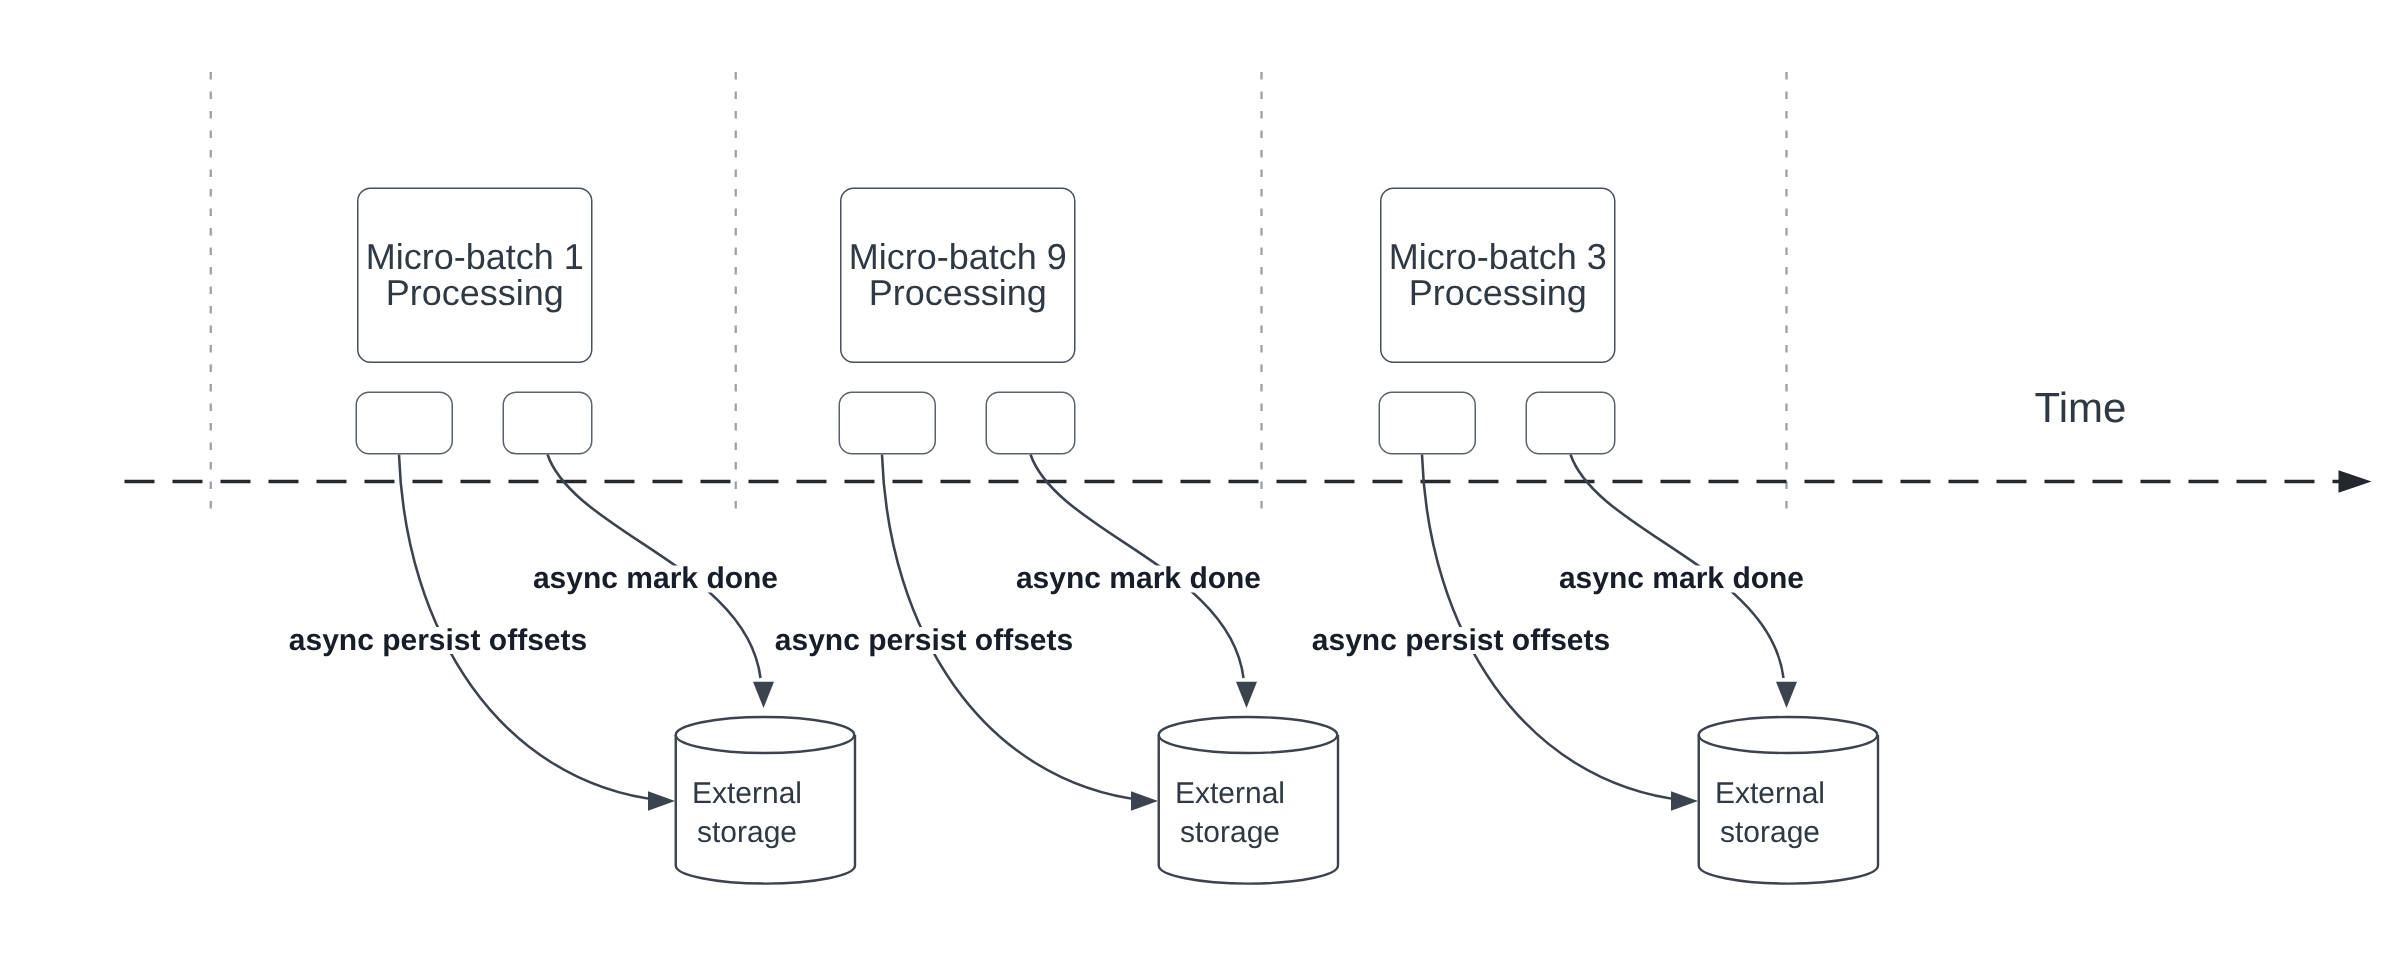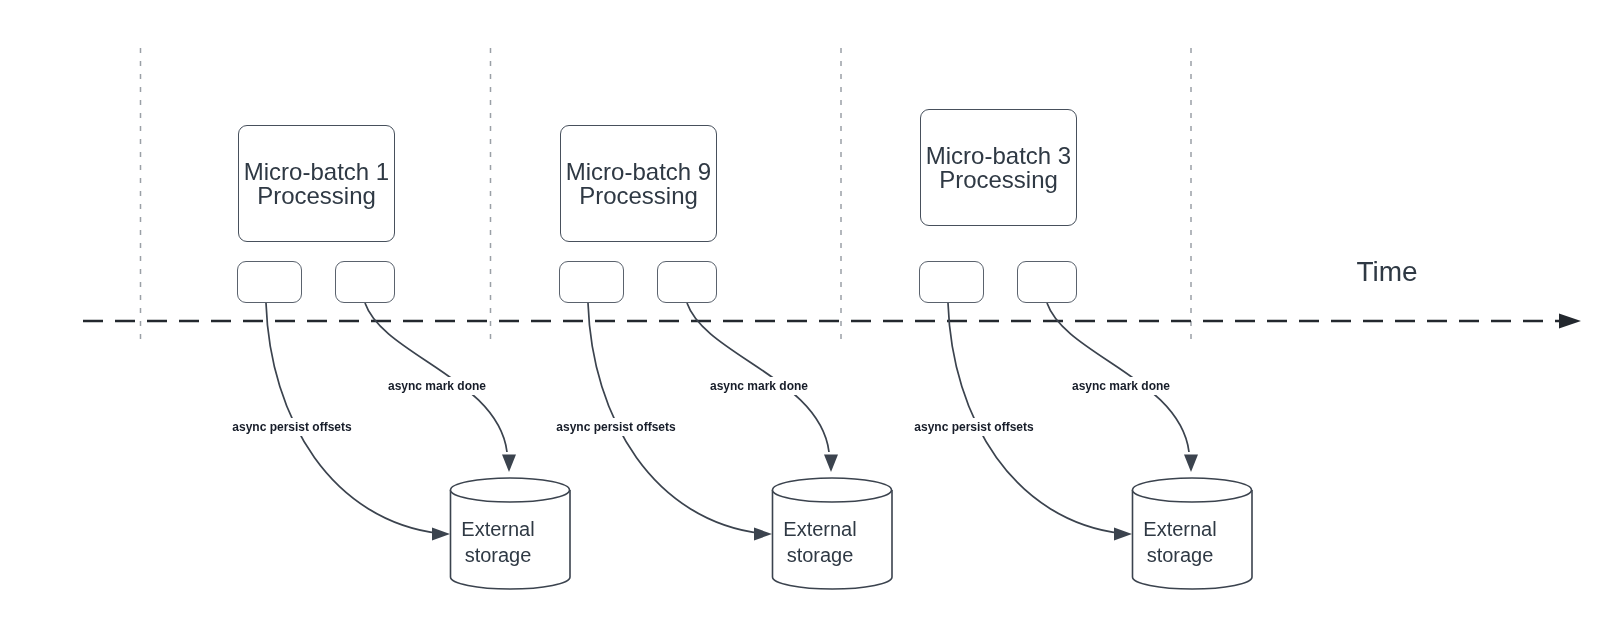--- a/index.html
+++ b/index.html
@@ -104,7 +104,7 @@
   <div class="storage-label" style="left:772px;">External
 storage</div>
 
-  <div class="batch-box" style="left:920px;top:109px;">Micro-batch 3
+  <div class="batch-box" style="left:920px;top:125px;">Micro-batch 3
 Processing</div>
   <div class="chip" style="left:919px;width:65px;"></div>
   <div class="chip" style="left:1017px;width:60px;"></div>

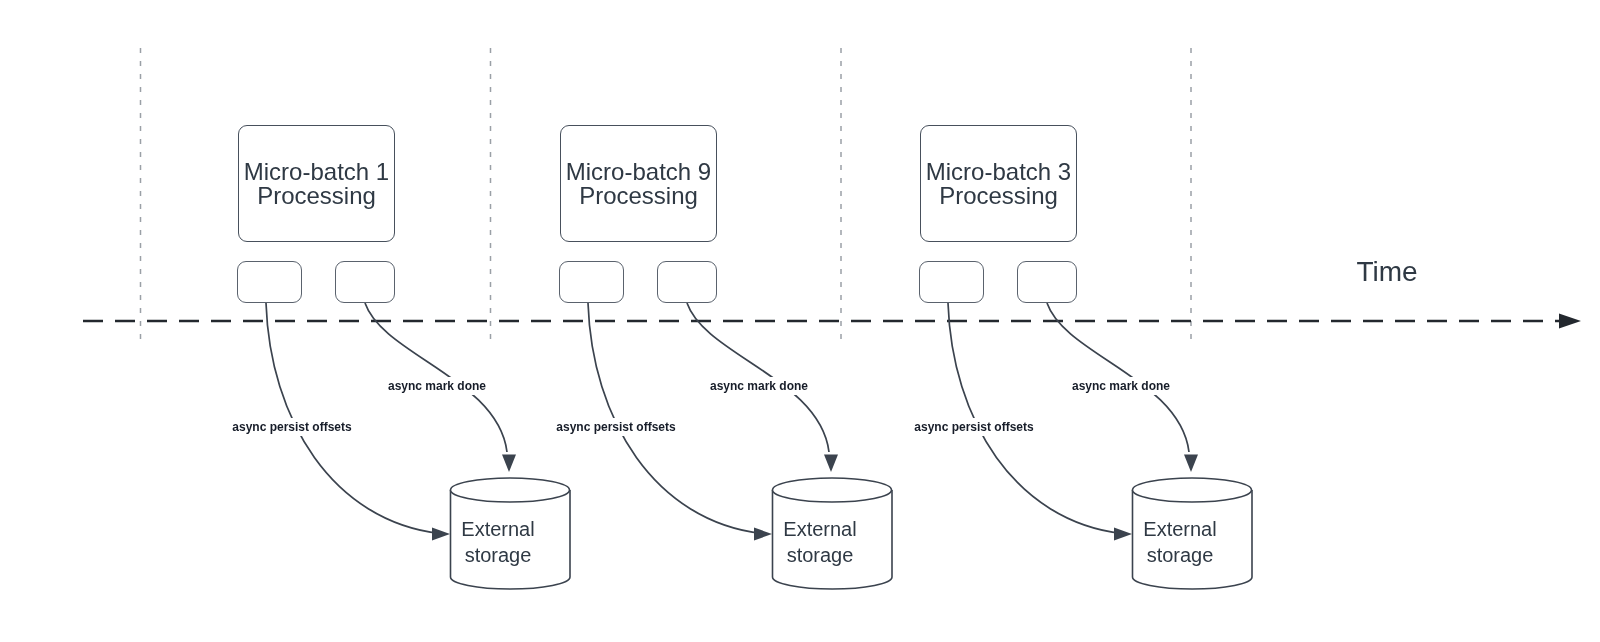--- a/index.html
+++ b/index.html
@@ -35,7 +35,7 @@
   }
   .alabel{
     position:absolute;transform:translateX(-50%);
-    font-size:12px;font-weight:bold;color:var(--label-text);
+    font-size:20px;font-weight:bold;color:var(--label-text);
     background:#fff;padding:0 3px;white-space:nowrap;line-height:18px;text-align:right;
   }
   .storage-label{

